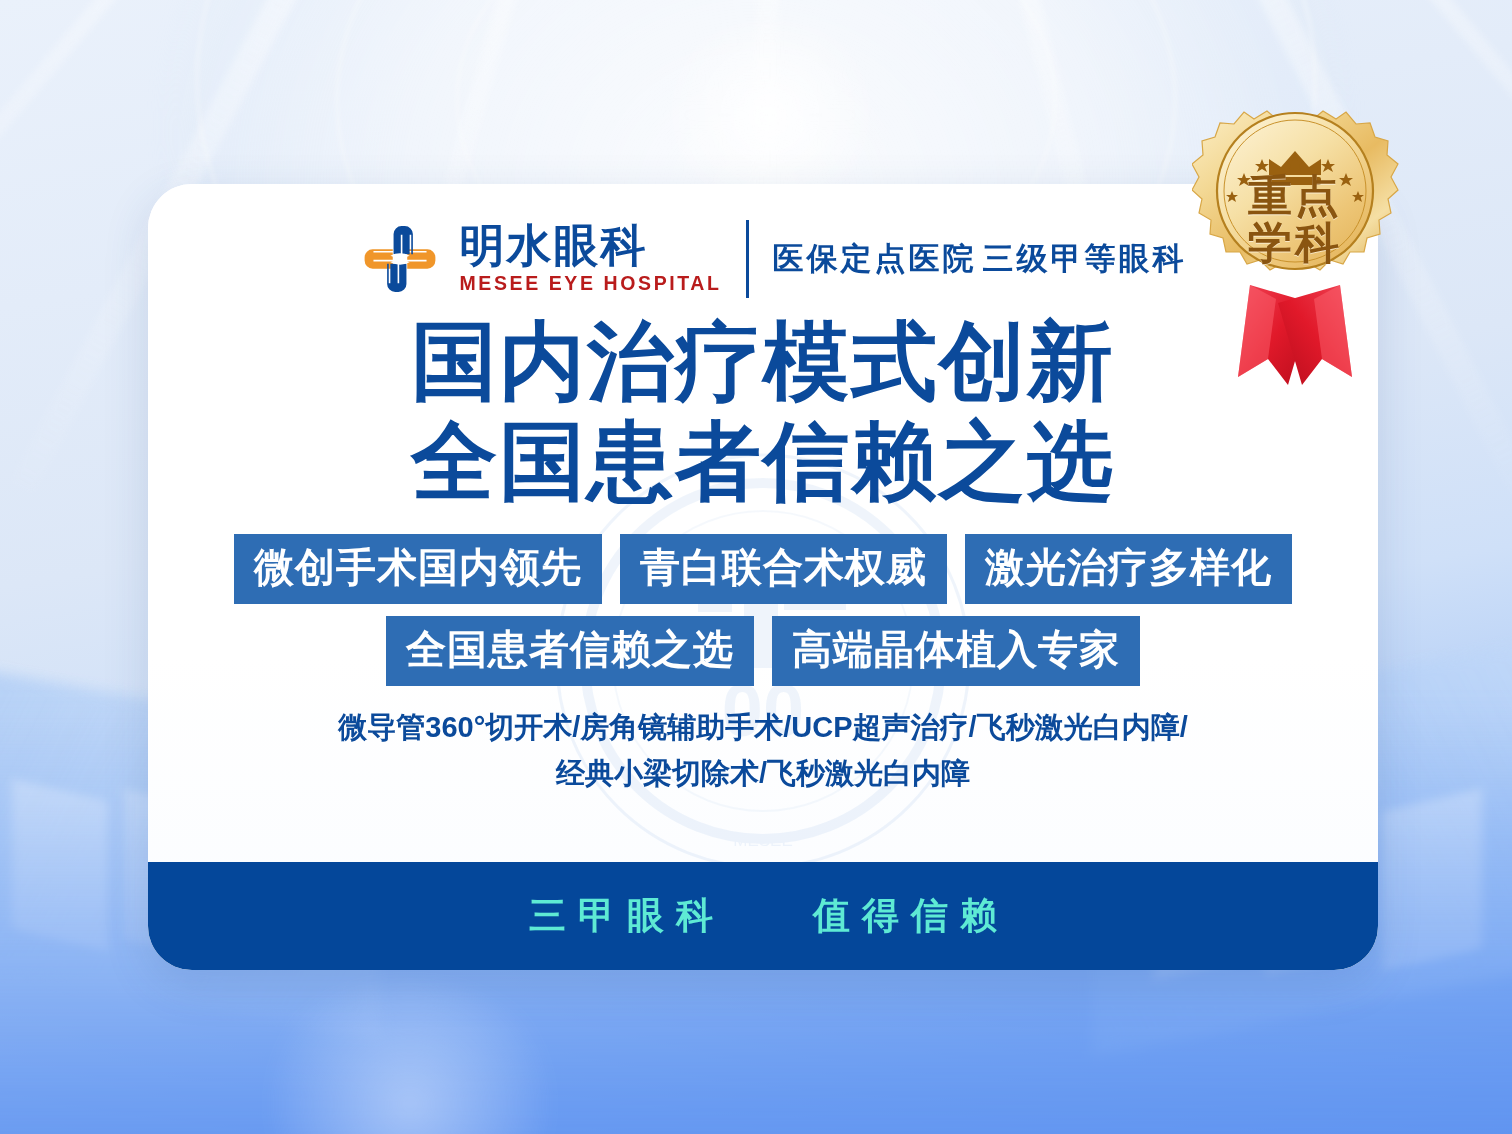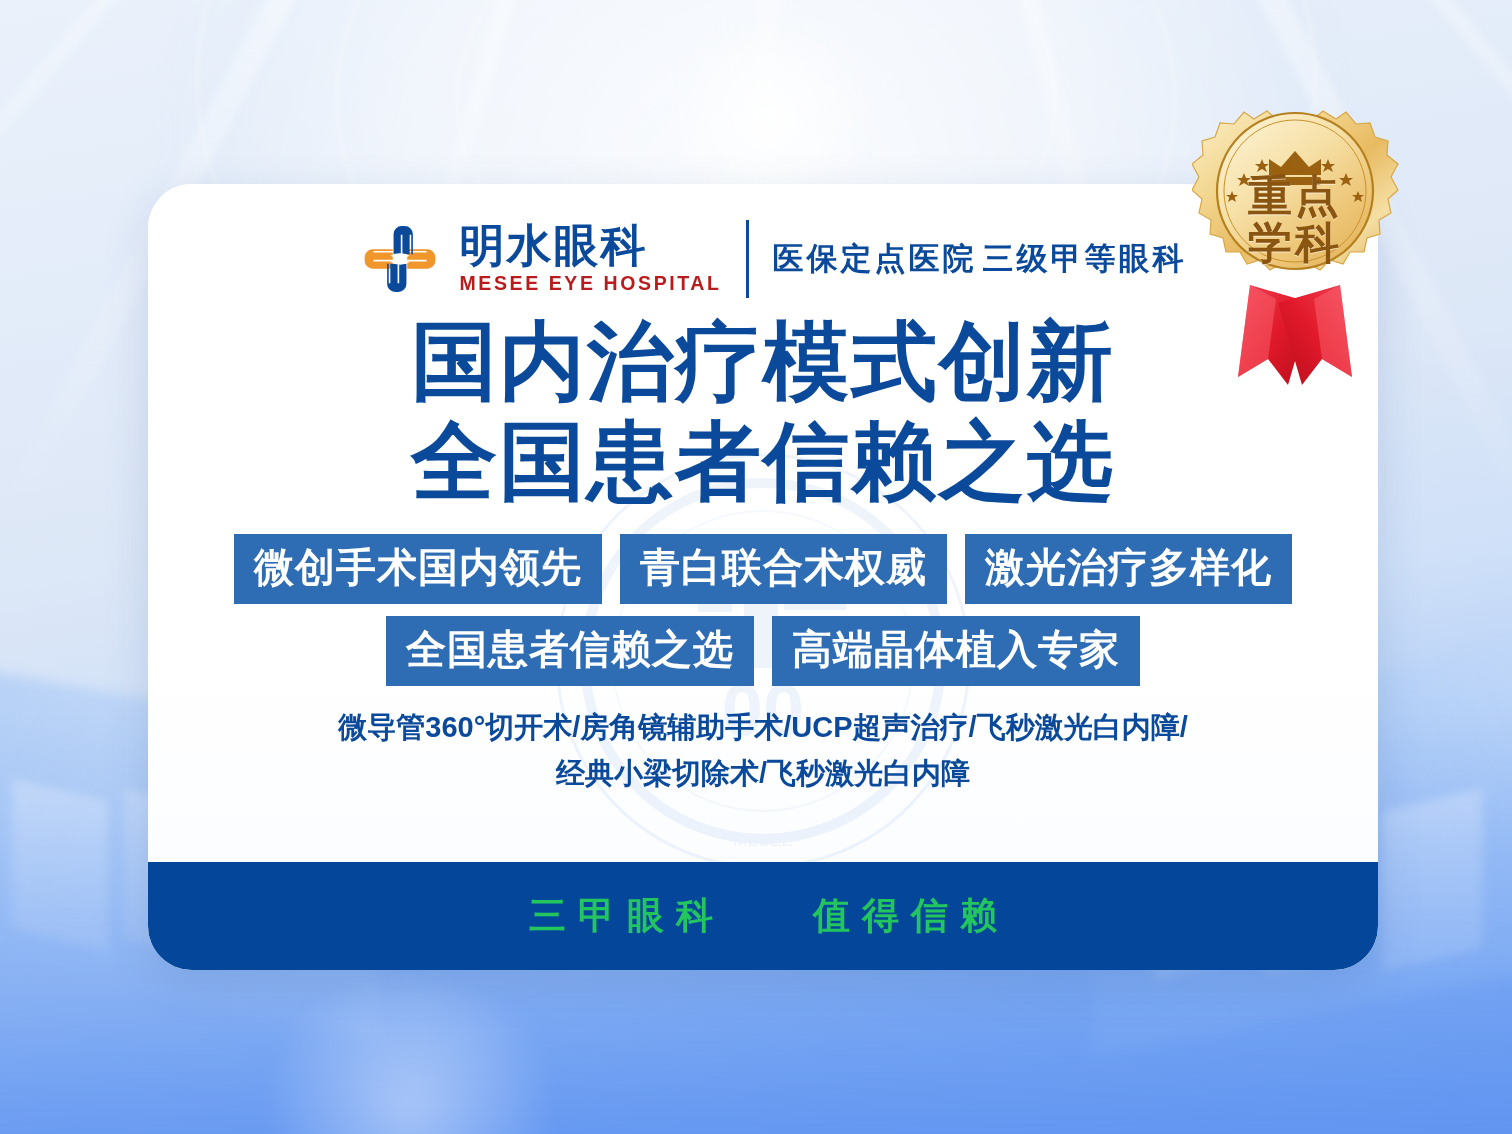--- a/index.html
+++ b/index.html
@@ -127,7 +127,7 @@
     gap:76px; z-index:4;
   }
   .bottom-bar span {
-    color:#22c55e; font-size:37px; font-weight:bold; letter-spacing:12px;
+    color:#5eead4; font-size:37px; font-weight:bold; letter-spacing:12px;
     text-indent:12px;
   }
 

